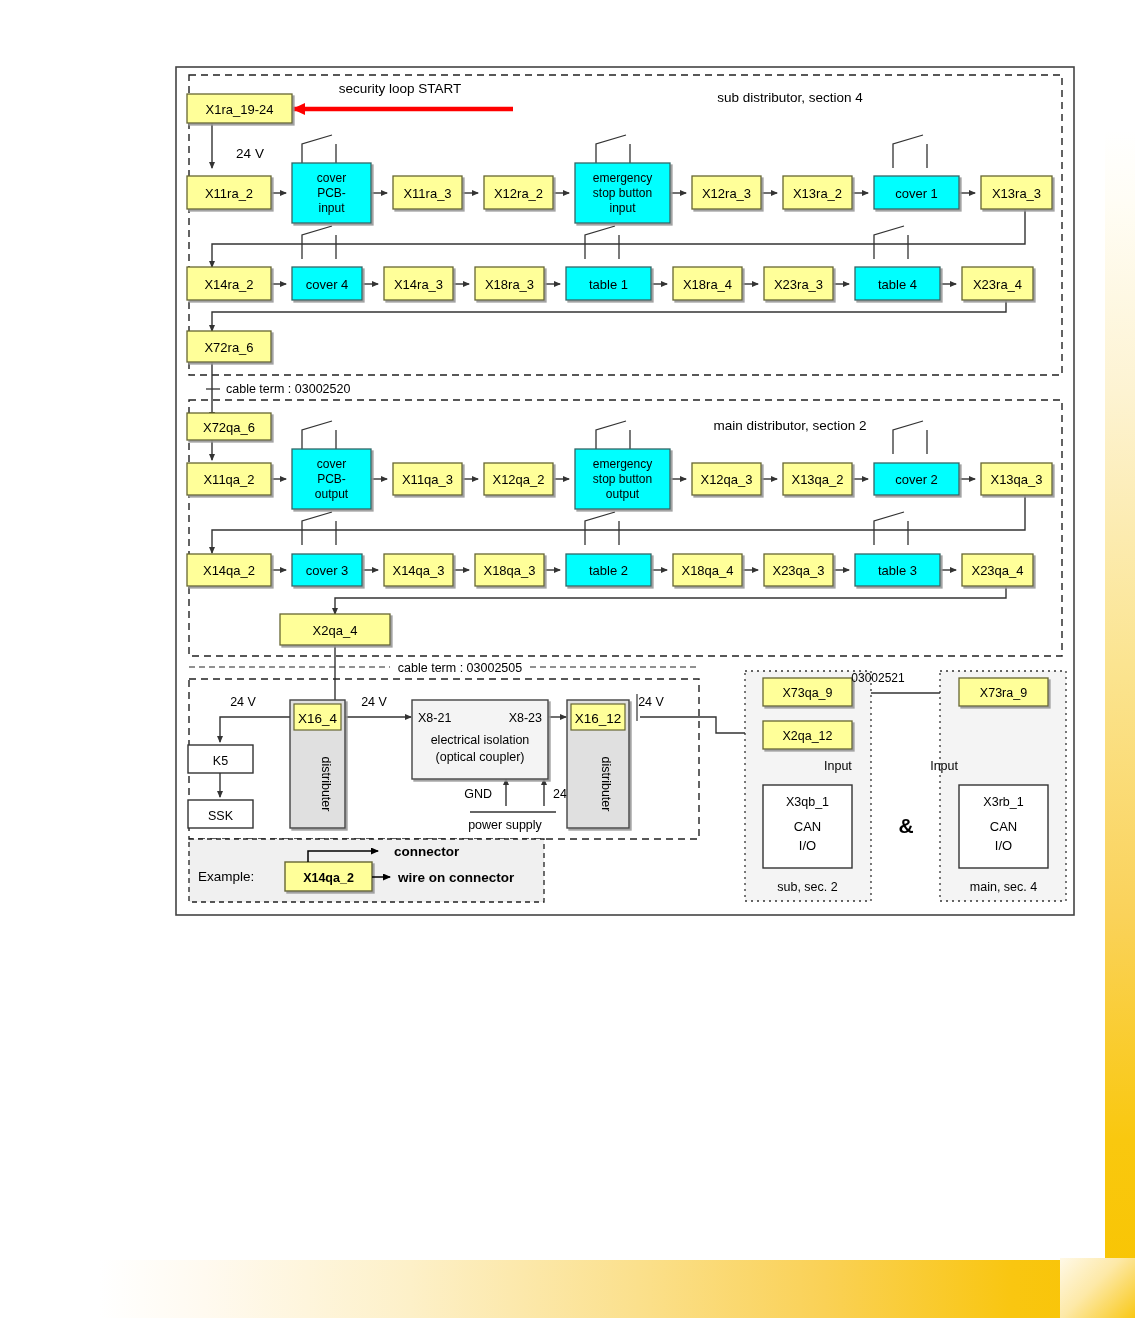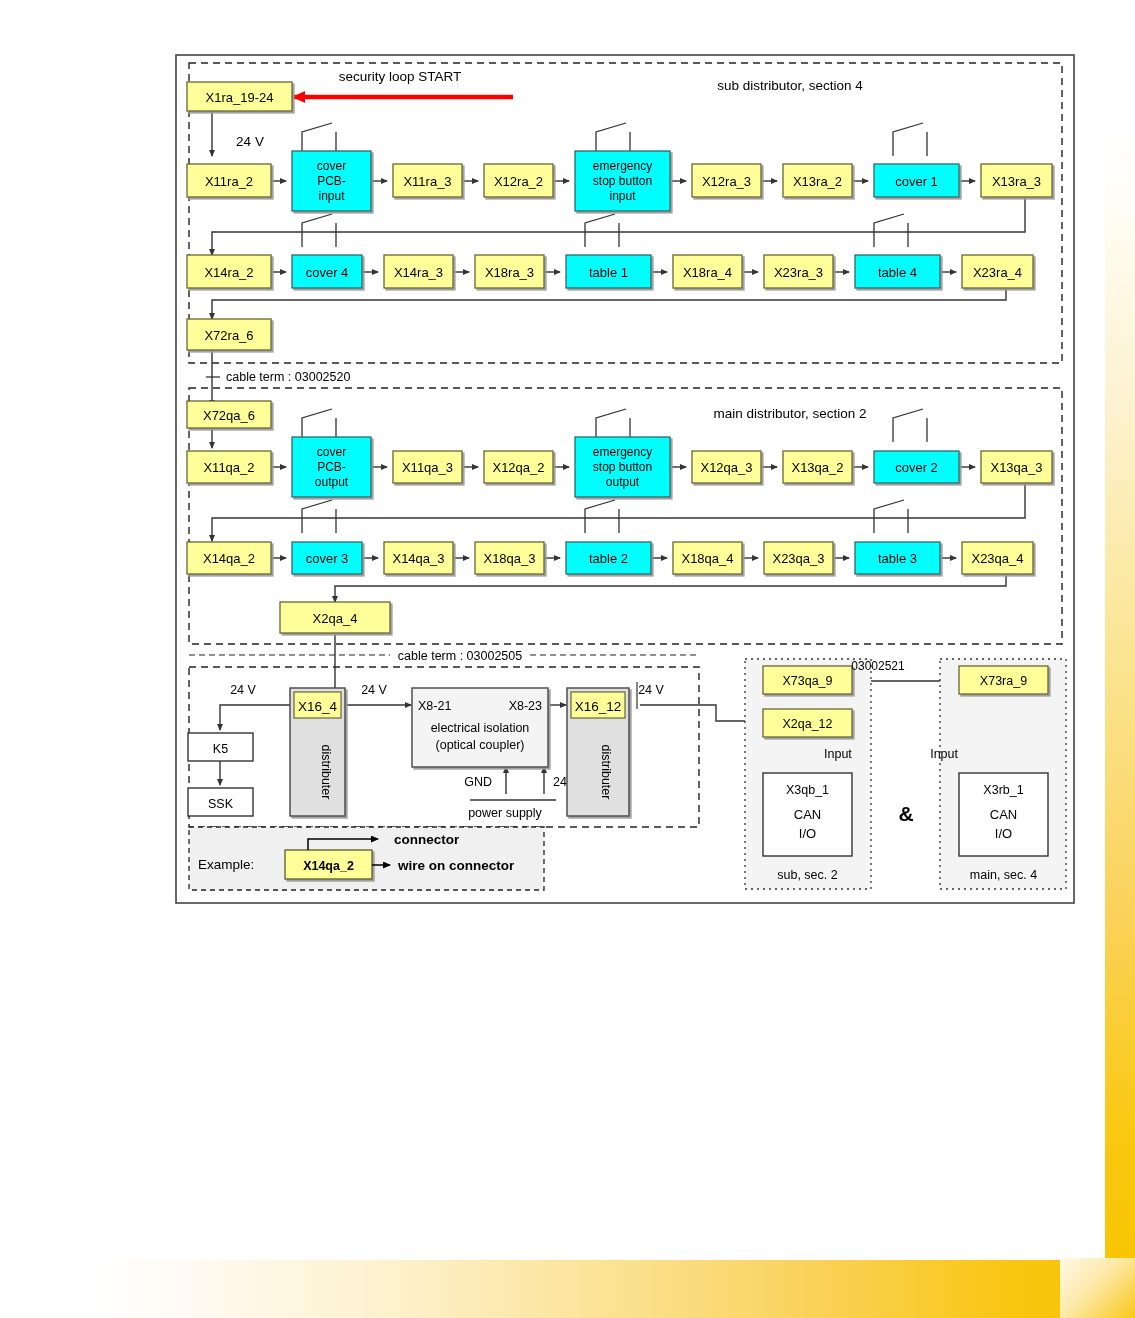--- a/index.html
+++ b/index.html
@@ -11,7 +11,7 @@
        background:linear-gradient(to right,#ffffff 0%,#fffaf0 10%,#fdf0c8 30%,#fbe08c 52%,#fad156 70%,#f9c611 88%,#f8c400 100%);}
   #deco-bottom-corner{position:absolute;left:1060px;top:1258px;width:75px;height:60px;
        background:linear-gradient(135deg,#fff9e8 0%,#fde9a8 45%,#f9c816 100%);}
-  #diagram{position:absolute;left:0;top:4px;}
+  #diagram{position:absolute;left:0;top:16px;}
   svg text{font-family:"Liberation Sans","DejaVu Sans",sans-serif;fill:#000;}
 </style>
 </head>

